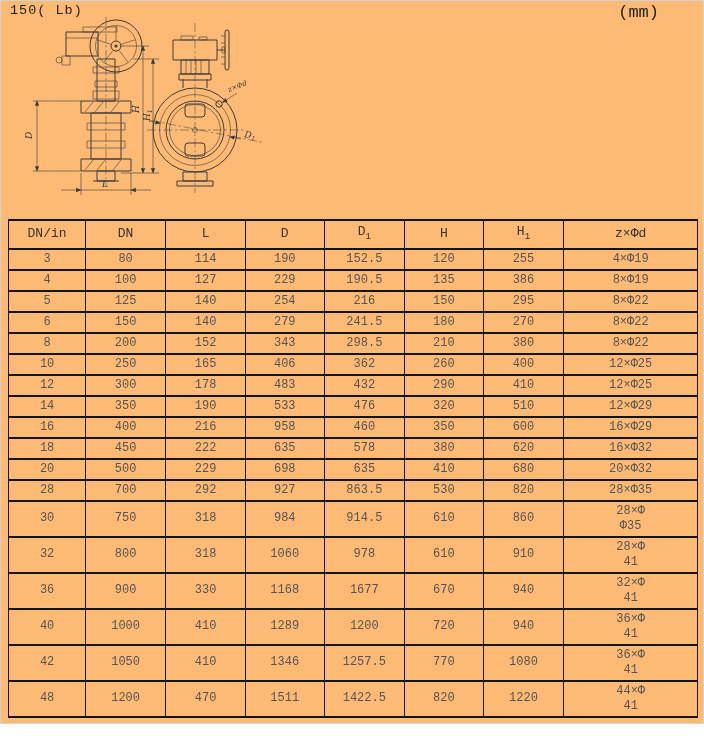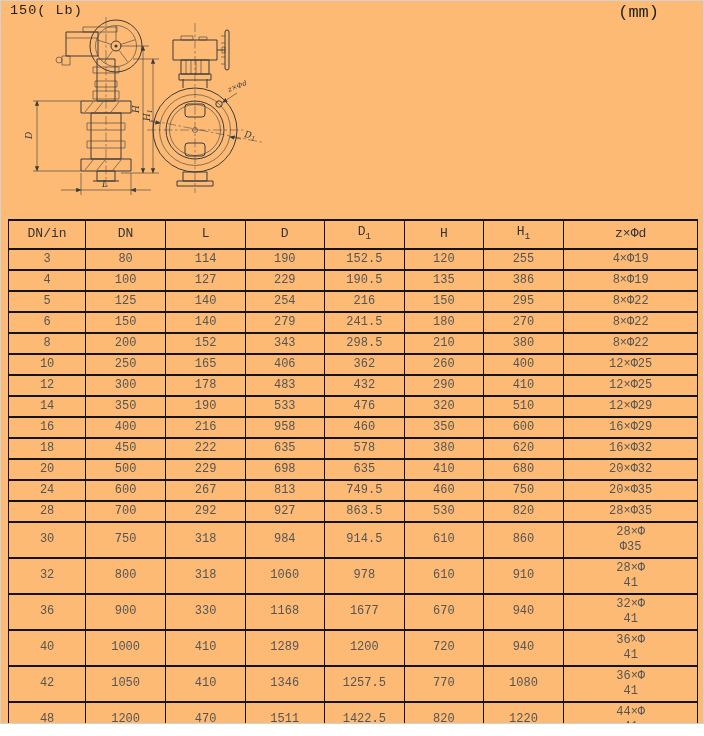--- a/index.html
+++ b/index.html
@@ -333,16 +333,6 @@
           <td>20×Φ32</td>
         </tr>
         <tr>
-          <td>24</td>
-          <td>600</td>
-          <td>267</td>
-          <td>813</td>
-          <td>749.5</td>
-          <td>460</td>
-          <td>750</td>
-          <td>20×Φ35</td>
-        </tr>
-        <tr>
           <td>28</td>
           <td>700</td>
           <td>292</td>

